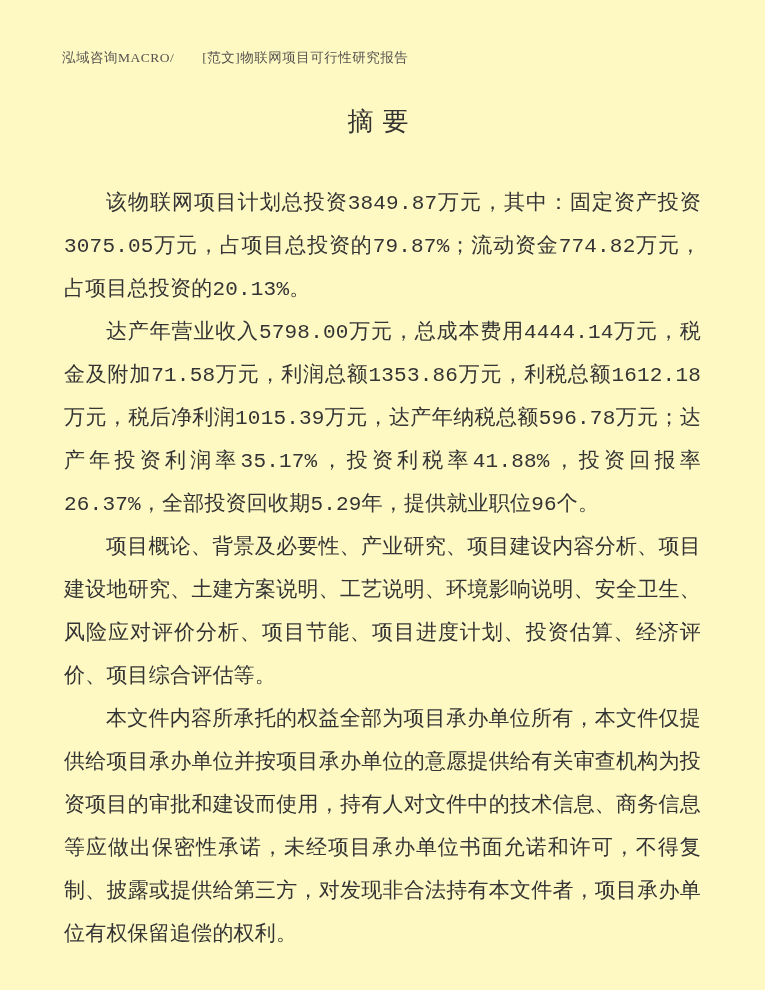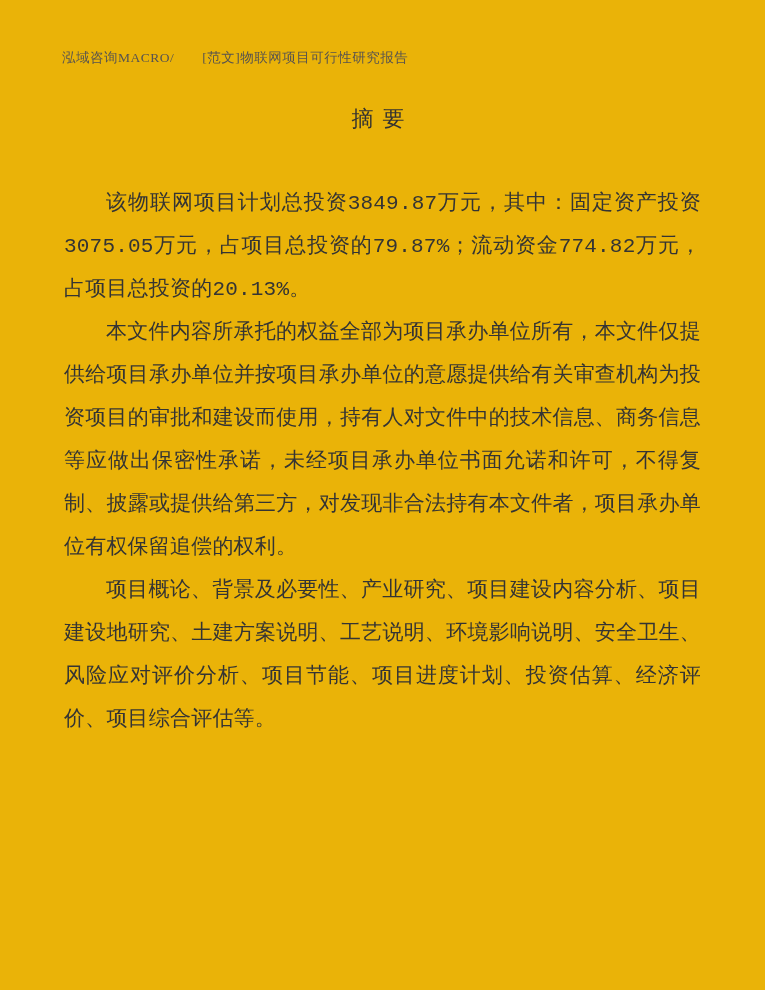--- a/index.html
+++ b/index.html
@@ -11,7 +11,7 @@
     position: relative;
     width: 765px;
     height: 990px;
-    background: #eab308;
+    background: #fef9c3;
     font-family: "Liberation Serif", "DejaVu Serif", serif;
     overflow: hidden;
   }

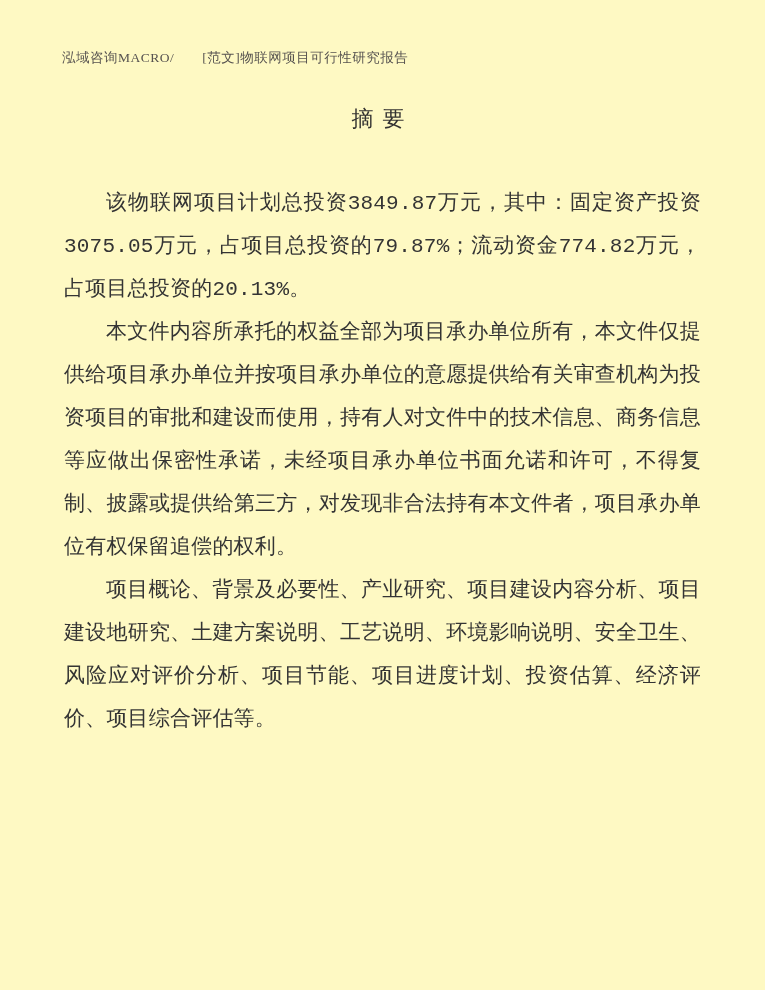--- a/index.html
+++ b/index.html
@@ -34,7 +34,7 @@
     width: 100%;
     margin: 0;
     text-align: center;
-    font-size: 22px;
+    font-size: 26px;
     font-weight: 400;
     letter-spacing: 9px;
     box-sizing: border-box;

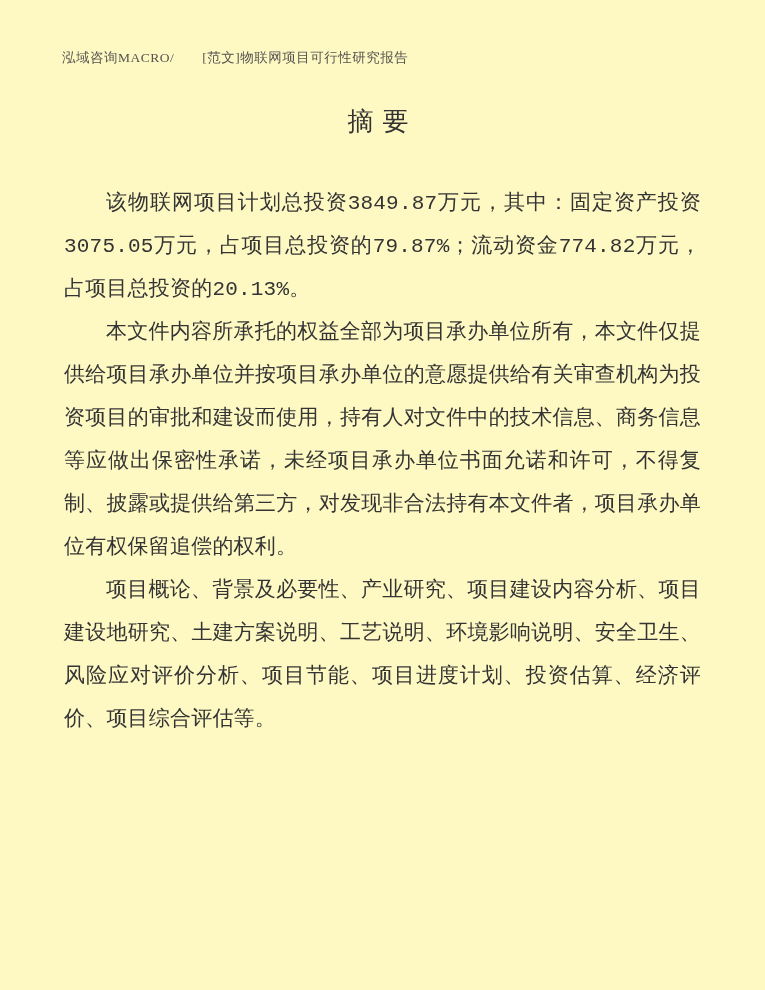--- a/index.html
+++ b/index.html
@@ -70,6 +70,7 @@
 
   <div class="body-text">
     <p>该物联网项目计划总投资3849.87万元，其中：固定资产投资3075.05万元，占项目总投资的79.87%；流动资金774.82万元，占项目总投资的20.13%。</p>
+    <p>达产年营业收入5798.00万元，总成本费用4444.14万元，税金及附加71.58万元，利润总额1353.86万元，利税总额1612.18万元，税后净利润1015.39万元，达产年纳税总额596.78万元；达产年投资利润率35.17%，投资利税率41.88%，投资回报率26.37%，全部投资回收期5.29年，提供就业职位96个。</p>
     <p>本文件内容所承托的权益全部为项目承办单位所有，本文件仅提供给项目承办单位并按项目承办单位的意愿提供给有关审查机构为投资项目的审批和建设而使用，持有人对文件中的技术信息、商务信息等应做出保密性承诺，未经项目承办单位书面允诺和许可，不得复制、披露或提供给第三方，对发现非合法持有本文件者，项目承办单位有权保留追偿的权利。</p>
     <p>项目概论、背景及必要性、产业研究、项目建设内容分析、项目建设地研究、土建方案说明、工艺说明、环境影响说明、安全卫生、风险应对评价分析、项目节能、项目进度计划、投资估算、经济评价、项目综合评估等。</p>
   </div>

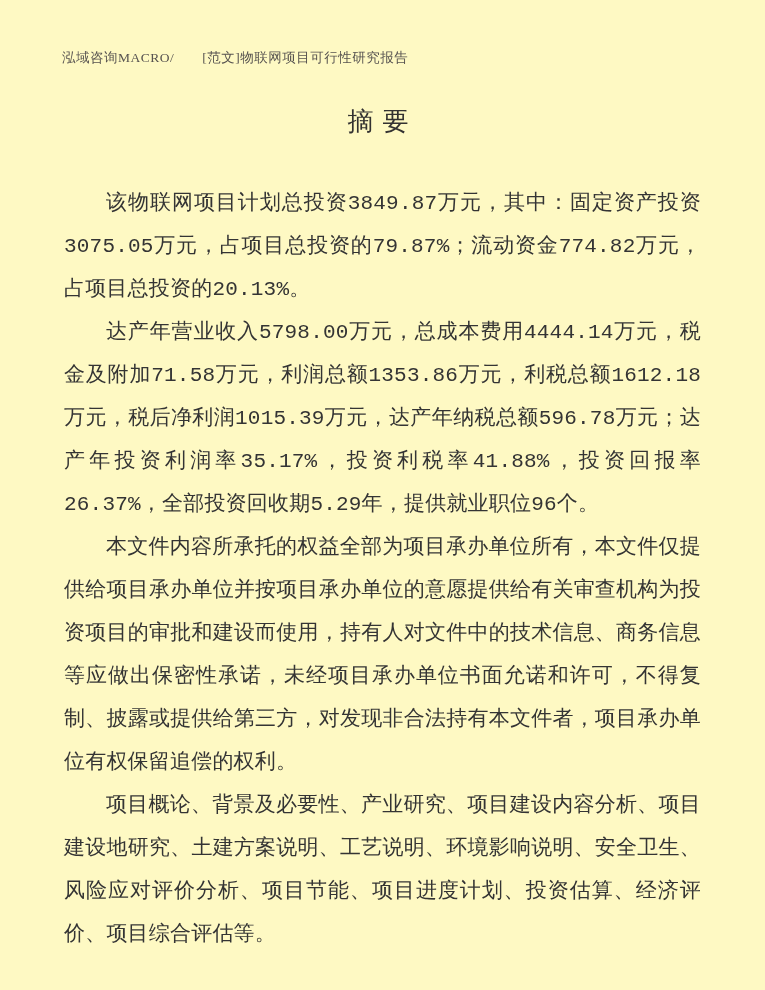--- a/index.html
+++ b/index.html
@@ -71,8 +71,8 @@
   <div class="body-text">
     <p>该物联网项目计划总投资3849.87万元，其中：固定资产投资3075.05万元，占项目总投资的79.87%；流动资金774.82万元，占项目总投资的20.13%。</p>
     <p>达产年营业收入5798.00万元，总成本费用4444.14万元，税金及附加71.58万元，利润总额1353.86万元，利税总额1612.18万元，税后净利润1015.39万元，达产年纳税总额596.78万元；达产年投资利润率35.17%，投资利税率41.88%，投资回报率26.37%，全部投资回收期5.29年，提供就业职位96个。</p>
+    <p>项目概论、背景及必要性、产业研究、项目建设内容分析、项目建设地研究、土建方案说明、工艺说明、环境影响说明、安全卫生、风险应对评价分析、项目节能、项目进度计划、投资估算、经济评价、项目综合评估等。</p>
     <p>本文件内容所承托的权益全部为项目承办单位所有，本文件仅提供给项目承办单位并按项目承办单位的意愿提供给有关审查机构为投资项目的审批和建设而使用，持有人对文件中的技术信息、商务信息等应做出保密性承诺，未经项目承办单位书面允诺和许可，不得复制、披露或提供给第三方，对发现非合法持有本文件者，项目承办单位有权保留追偿的权利。</p>
-    <p>项目概论、背景及必要性、产业研究、项目建设内容分析、项目建设地研究、土建方案说明、工艺说明、环境影响说明、安全卫生、风险应对评价分析、项目节能、项目进度计划、投资估算、经济评价、项目综合评估等。</p>
   </div>
 
 </div>

